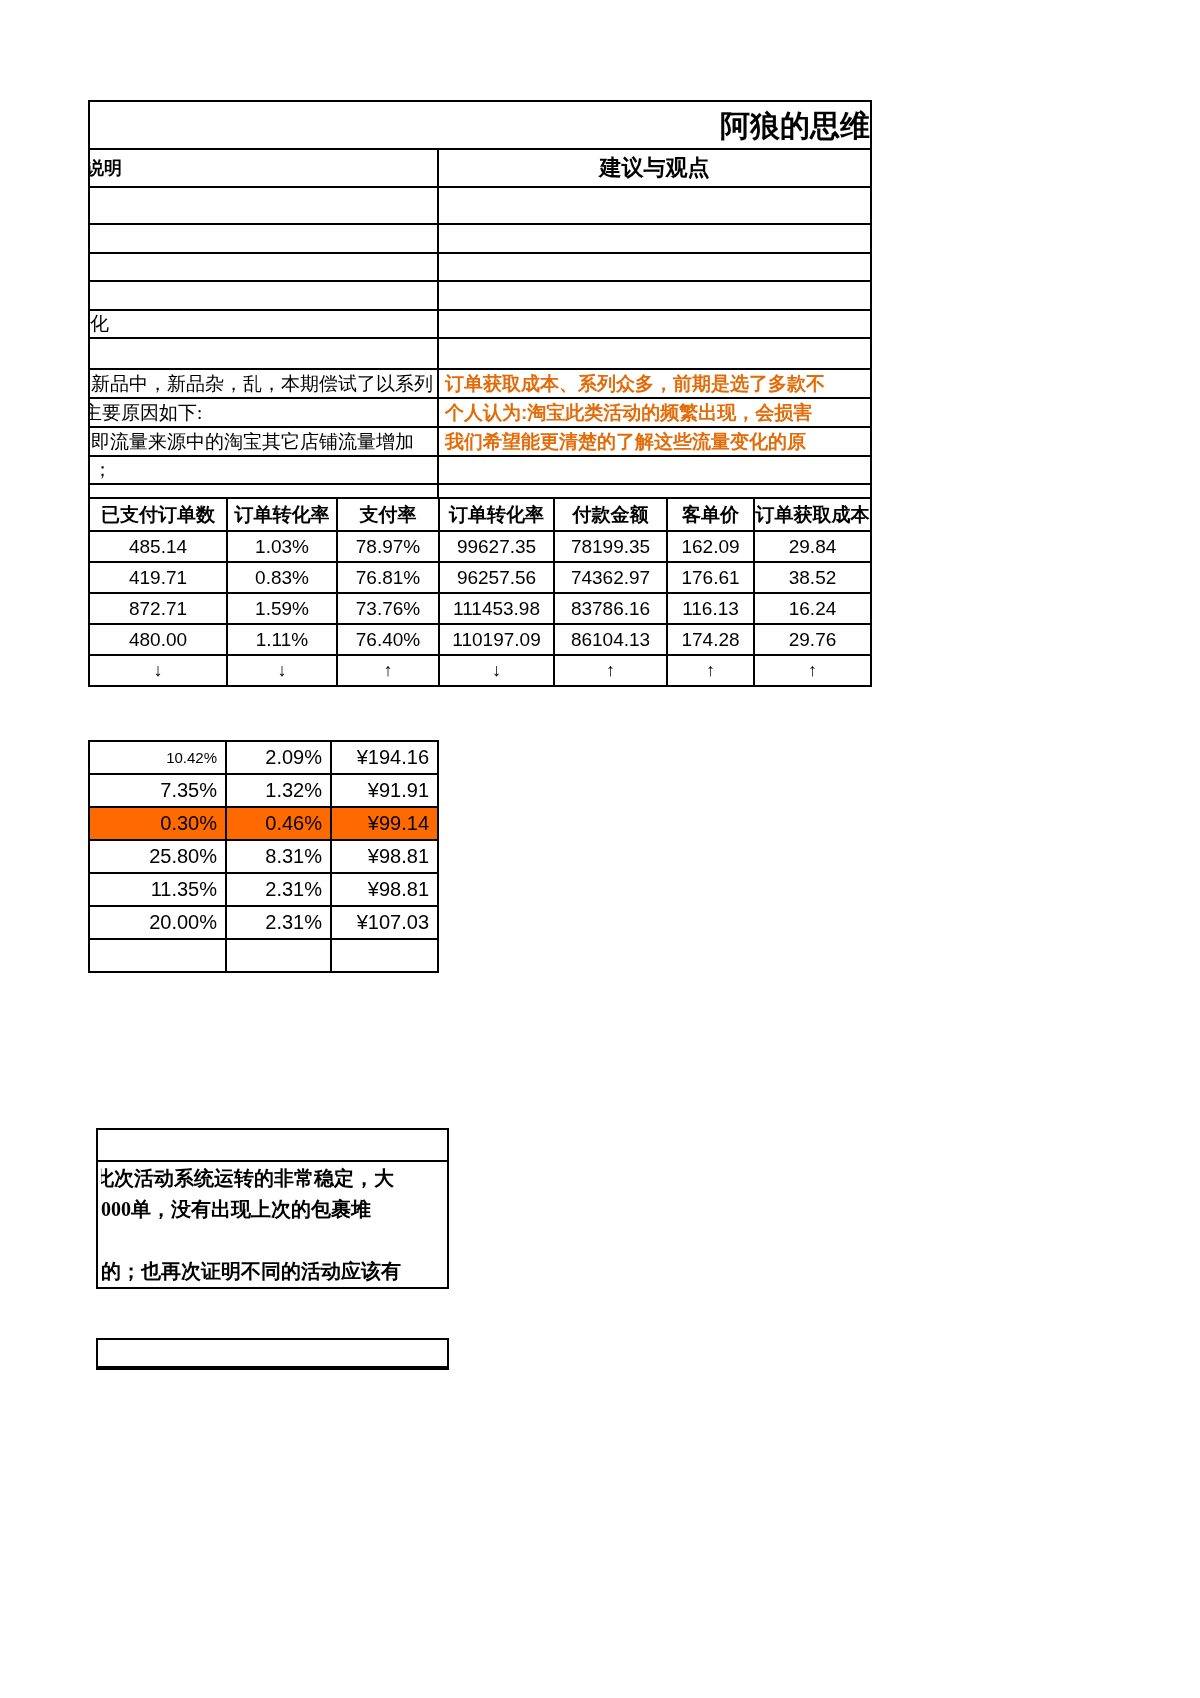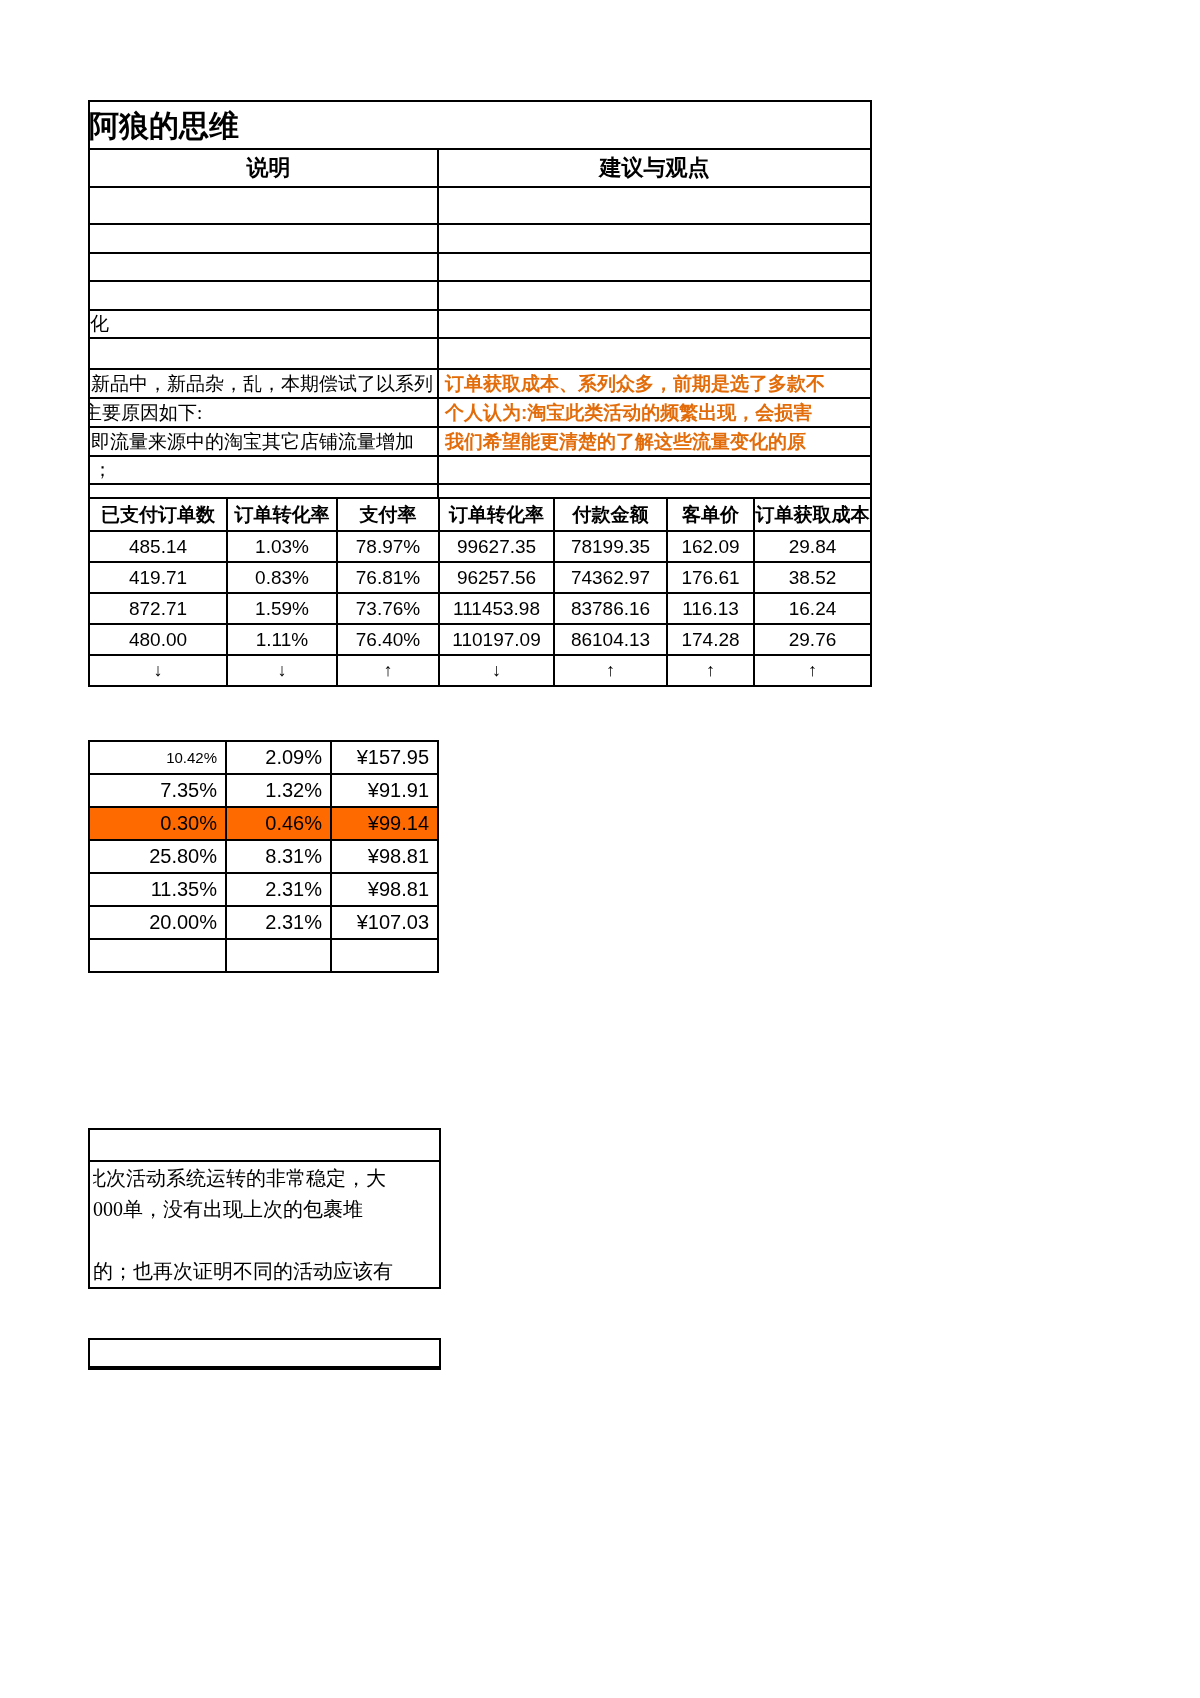--- a/index.html
+++ b/index.html
@@ -13,7 +13,7 @@
 
   
   .top{left:88px;top:100px;width:782px;}
-  .title-cell{font-size:30px;font-weight:700;text-align:left;padding:2px 0 0 2px;}
+  .title-cell{font-size:30px;font-weight:700;text-align:right;padding:2px 0 0 2px;}
   .hdr-left{font-size:22px;font-weight:700;text-align:center;padding-left:16px;}
   .hdr-right{font-size:22px;font-weight:700;text-align:center;}
   .note-left{font-family:"Liberation Serif",serif;font-size:19px;text-align:left;padding-left:3px;}

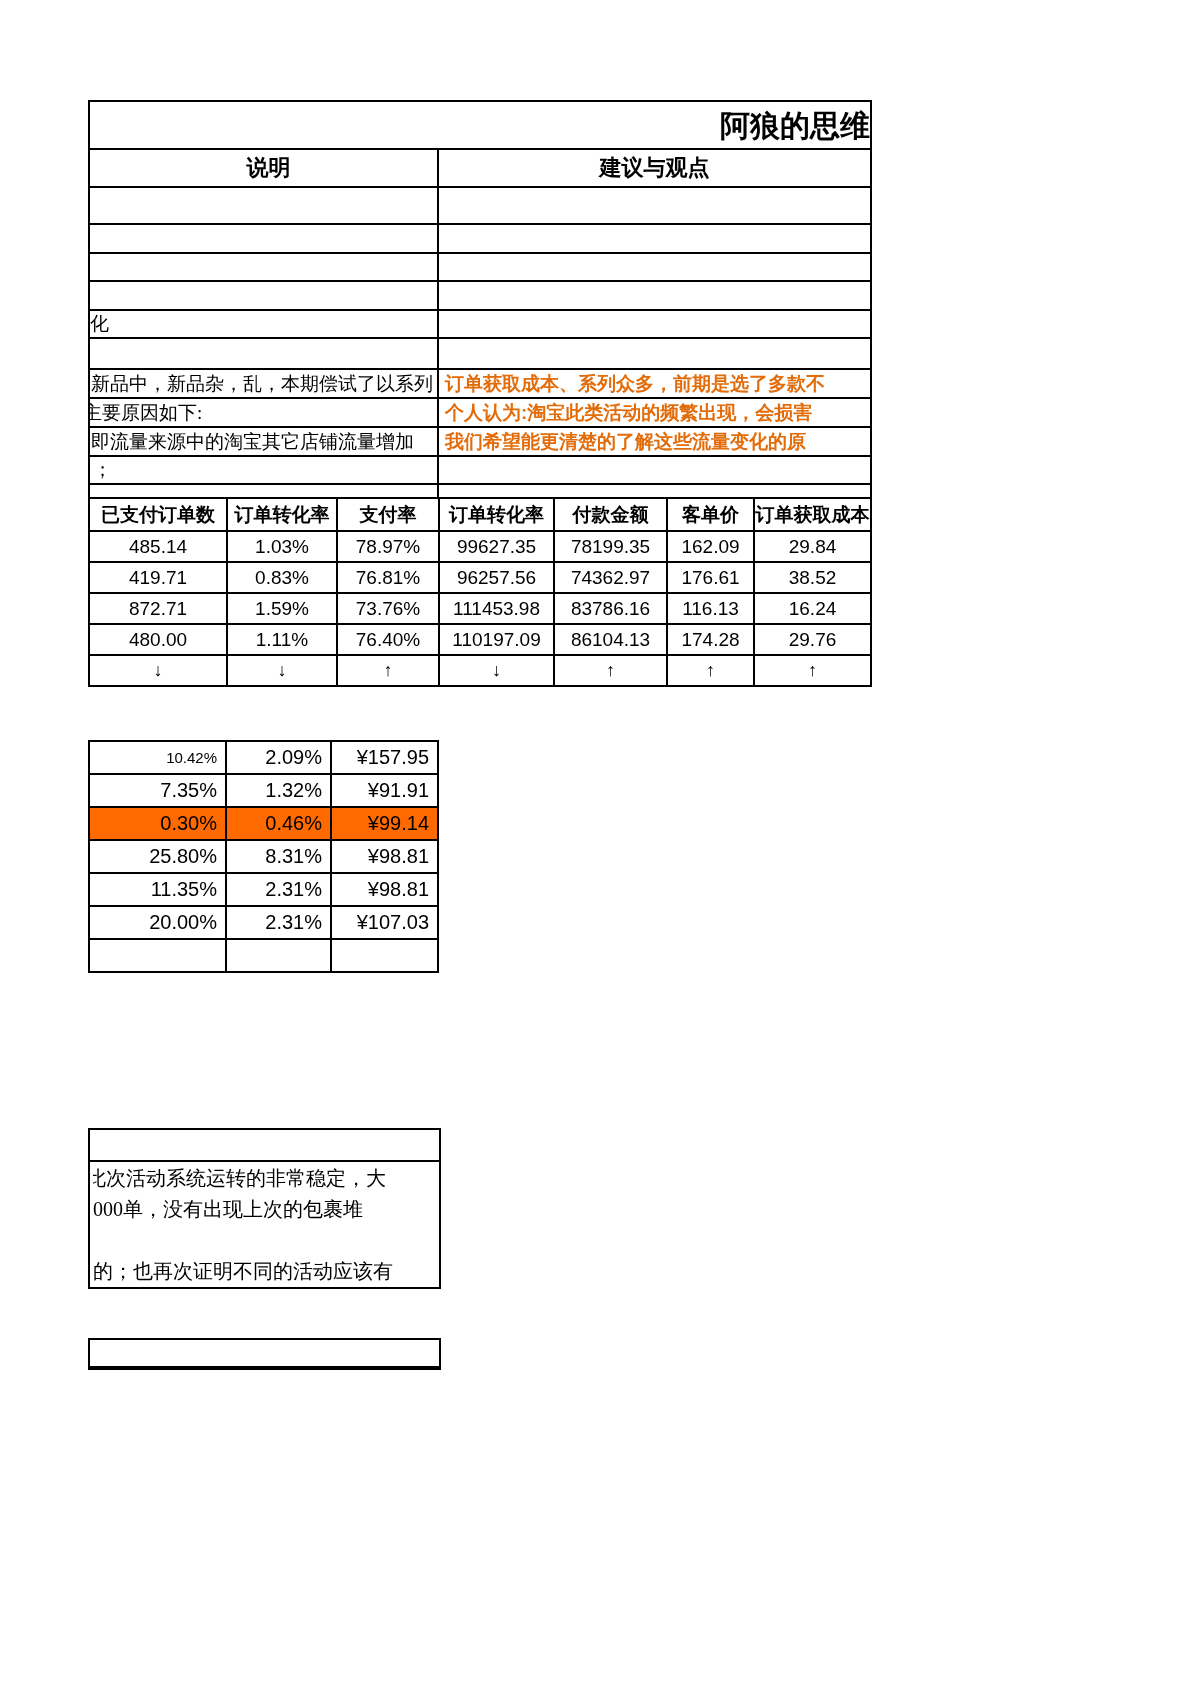--- a/index.html
+++ b/index.html
@@ -14,7 +14,7 @@
   
   .top{left:88px;top:100px;width:782px;}
   .title-cell{font-size:30px;font-weight:700;text-align:right;padding:2px 0 0 2px;}
-  .hdr-left{font-size:22px;font-weight:700;text-align:center;padding-left:16px;}
+  .hdr-left{font-size:18px;font-weight:700;text-align:left;padding-left:2px;}
   .hdr-right{font-size:22px;font-weight:700;text-align:center;}
   .note-left{font-family:"Liberation Serif",serif;font-size:19px;text-align:left;padding-left:3px;}
   .sug{color:var(--suggestion);font-size:19px;font-weight:700;text-align:left;padding-left:6px;}

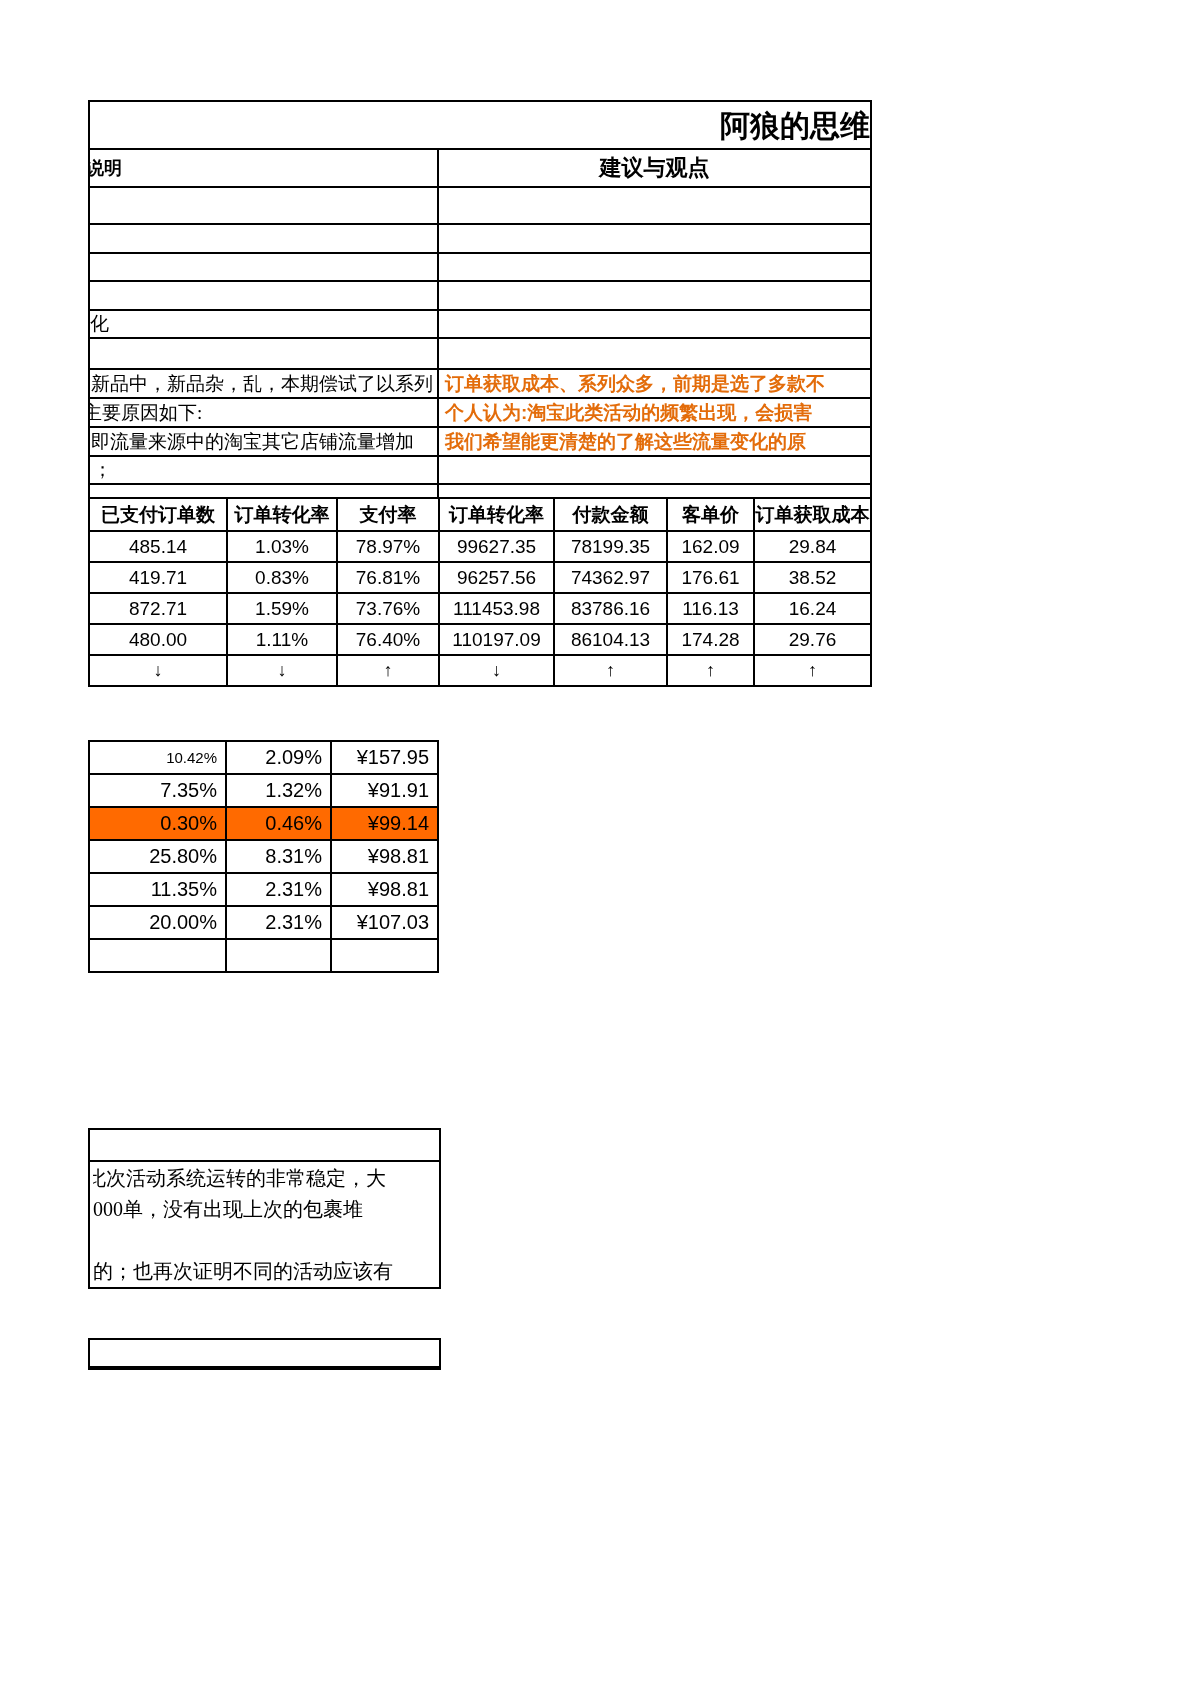--- a/index.html
+++ b/index.html
@@ -196,7 +196,7 @@
     <tr style="height:33px">
       <td class="sm">10.42%</td>
       <td>2.09%</td>
-      <td>¥157.95</td>
+      <td>¥194.16</td>
     </tr>
     <tr style="height:33px">
       <td>7.35%</td>

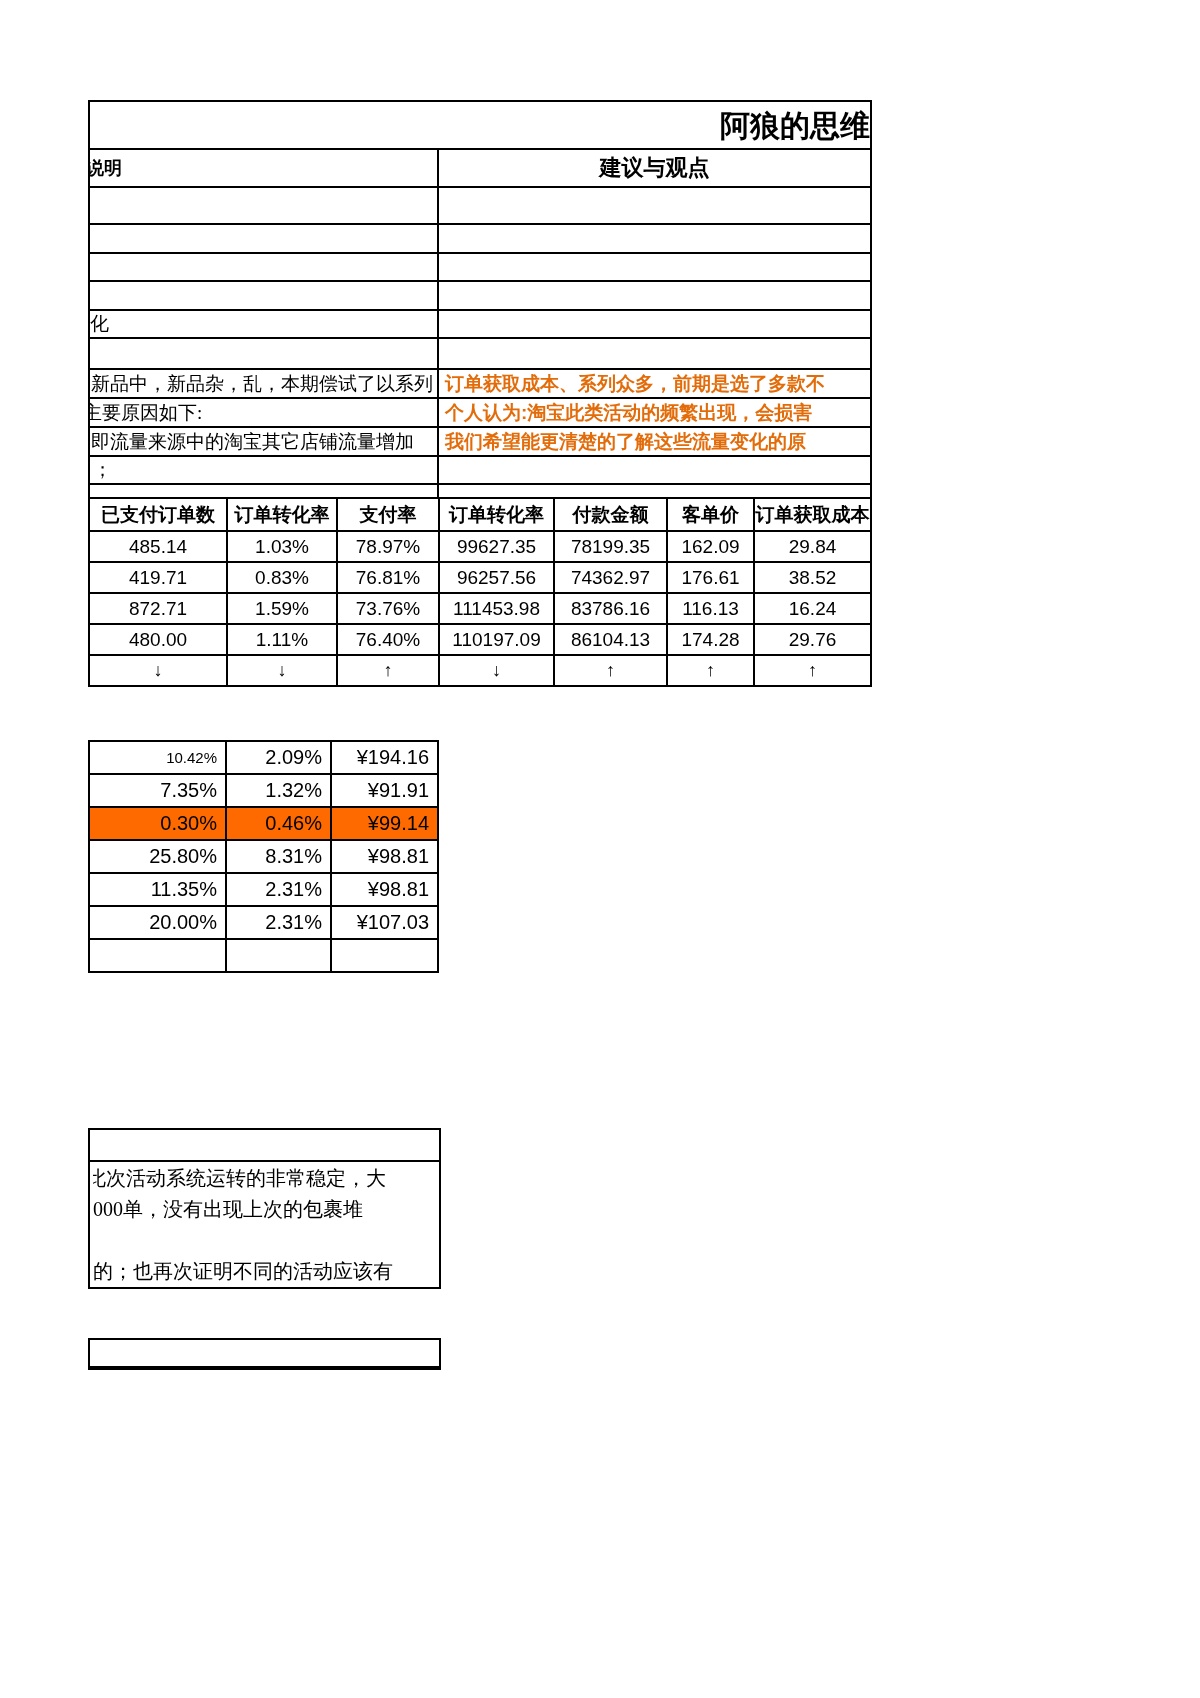--- a/index.html
+++ b/index.html
@@ -34,7 +34,7 @@
   .t2 tr.hl td{background:var(--highlight);}
 
   
-  .box{position:absolute;left:88px;width:349px;border:2px solid #000;background:#fff;}
+  .box{position:absolute;left:96px;width:349px;border:2px solid #000;background:#fff;font-weight:bold;}
   .box .toprow{border-bottom:2px solid #000;}
   .box1{top:1128px;}.box1 .toprow{height:30px;}.box1 .para{height:124px;}
   .box2{top:1338px;}.box2 .toprow{height:26px;}.box2 .para{height:72px;}

